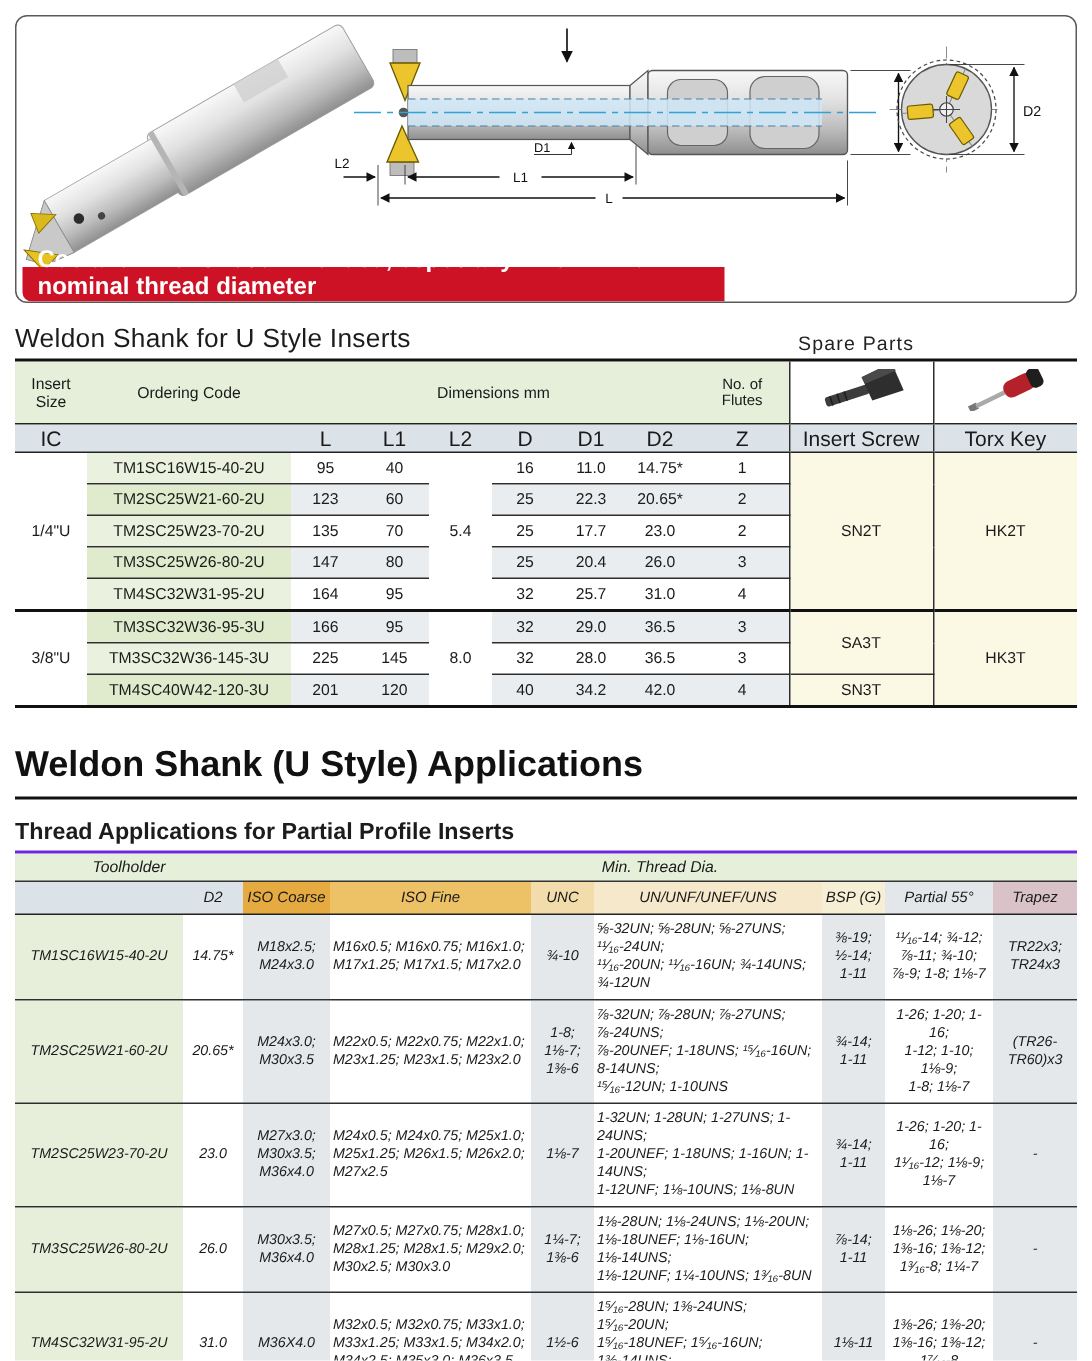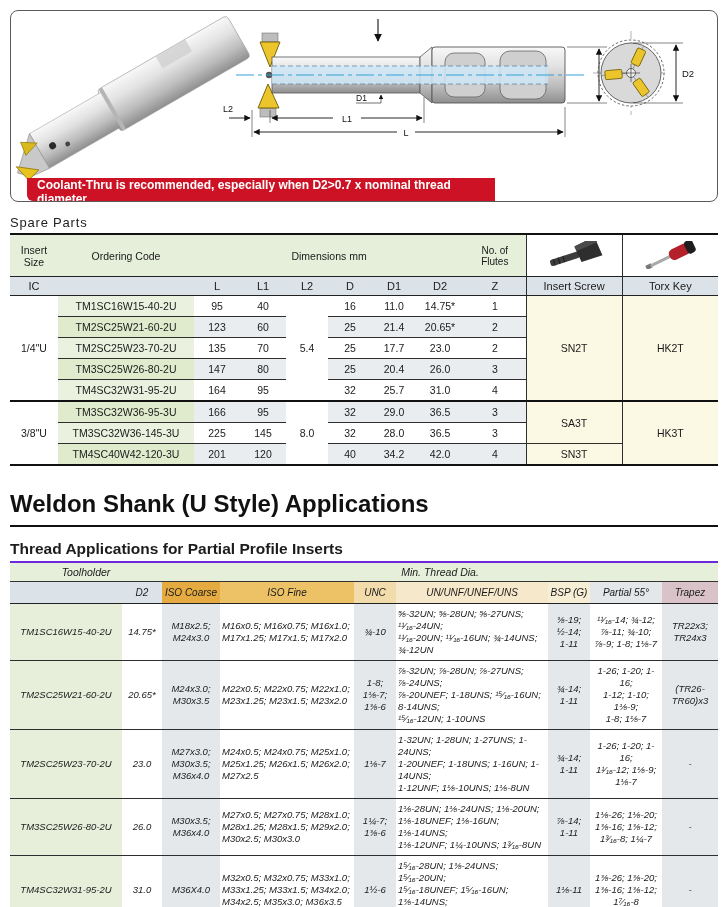--- a/index.html
+++ b/index.html
@@ -8,8 +8,8 @@
   
   .draw-box{position:relative;height:190px;border:1.6px solid #5a5a5a;border-radius:8px;
     margin-bottom:13px;overflow:hidden;background:#fff;}
-  .banner{position:absolute;left:16px;bottom:0;width:468px;height:23px;background:#cd1225;color:#fff;
-    font-size:12px;font-weight:bold;display:flex;align-items:flex-start;padding-left:10px;
+  .banner{position:absolute;left:4px;bottom:0;width:468px;height:23px;background:#cd1225;color:#fff;
+    font-size:16px;font-weight:bold;display:flex;align-items:flex-end;padding-left:10px;
     box-sizing:border-box;border-bottom-left-radius:6px;}
   
   .sec-row{display:flex;justify-content:space-between;align-items:flex-end;

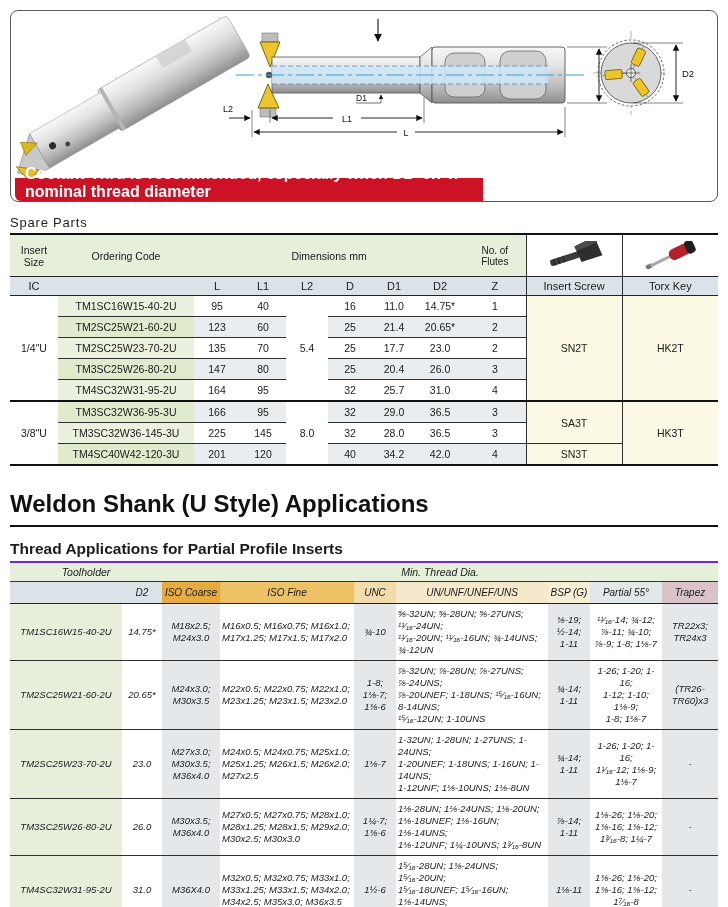--- a/index.html
+++ b/index.html
@@ -162,6 +162,7 @@
   </div>
 
   <div class="sec-row">
+    <span class="sec-title">Weldon Shank for U Style Inserts</span>
     <span class="spare-title">Spare Parts</span>
   </div>
 

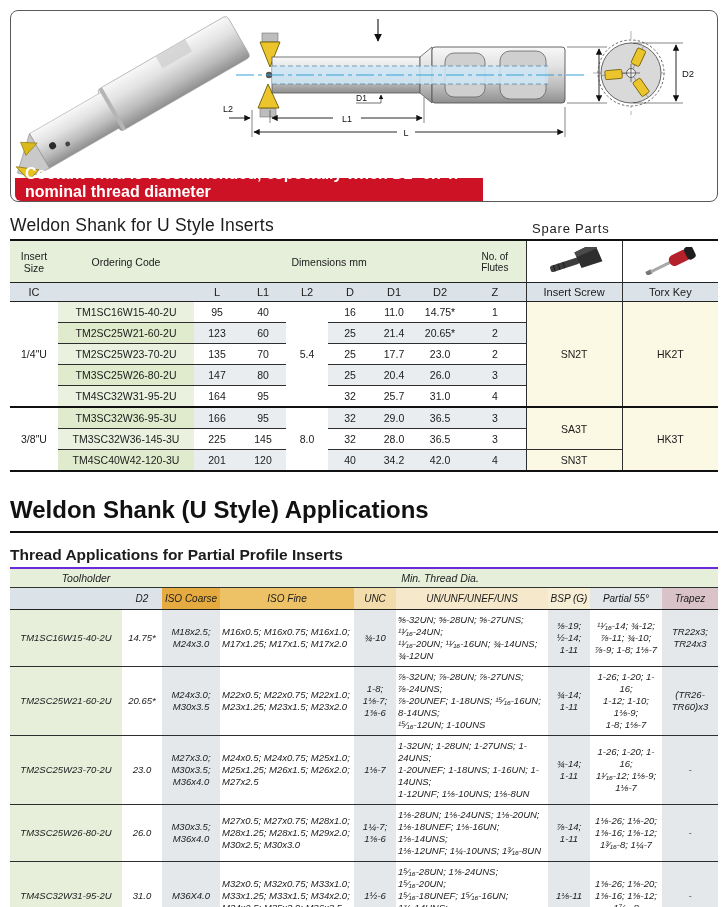--- a/index.html
+++ b/index.html
@@ -28,7 +28,7 @@
   .t1 td,.t1 th{font-size:10.5px;}
   .t1 .hdr1 th{background:#e6efda;height:39px;border-bottom:1.2px solid #222;font-size:10.5px;}
   .t1 .hdr1 .imgcell{background:#fff;}
-  .t1 .hdr2 th{background:#dce3e8;height:16px;border-bottom:1.4px solid #222;font-size:11px;}
+  .t1 .hdr2 th{background:#dce3e8;height:16px;border-bottom:1.4px solid #222;font-size:14px;}
   .t1 tbody td{border-top:1px solid #2e2e2e;height:18px;}
   .t1 tbody tr.gs td{border-top:2px solid #111;}
   .t1{border-bottom:2px solid #111;}

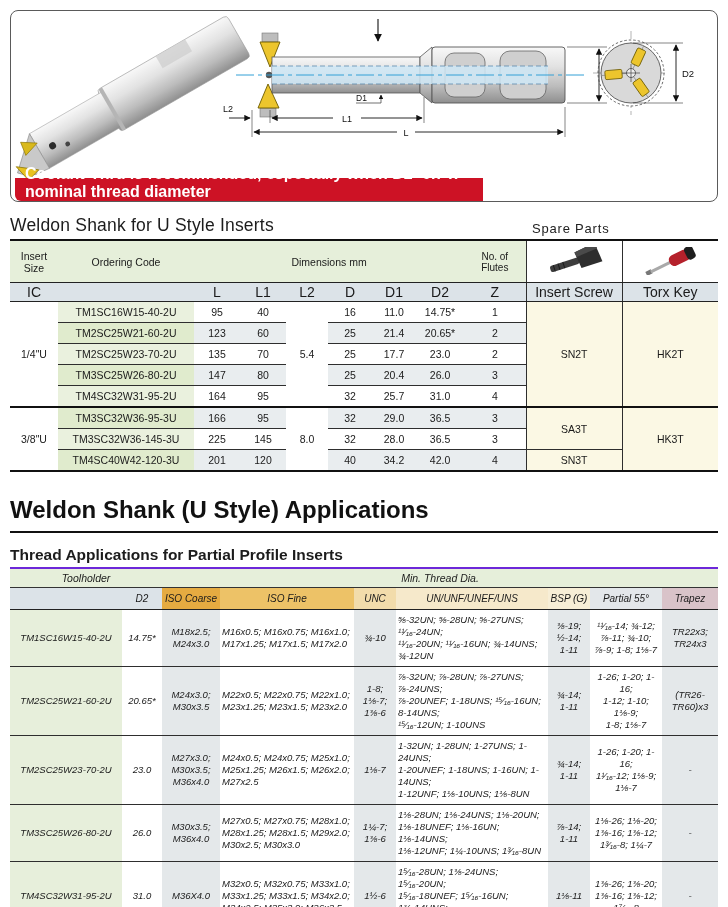--- a/index.html
+++ b/index.html
@@ -243,7 +243,7 @@
         <td class="s">123</td>
         <td class="s">60</td>
         <td class="s">25</td>
-        <td class="s">21.4</td>
+        <td class="s">22.3</td>
         <td class="s">20.65*</td>
         <td class="s">2</td>
       </tr>

